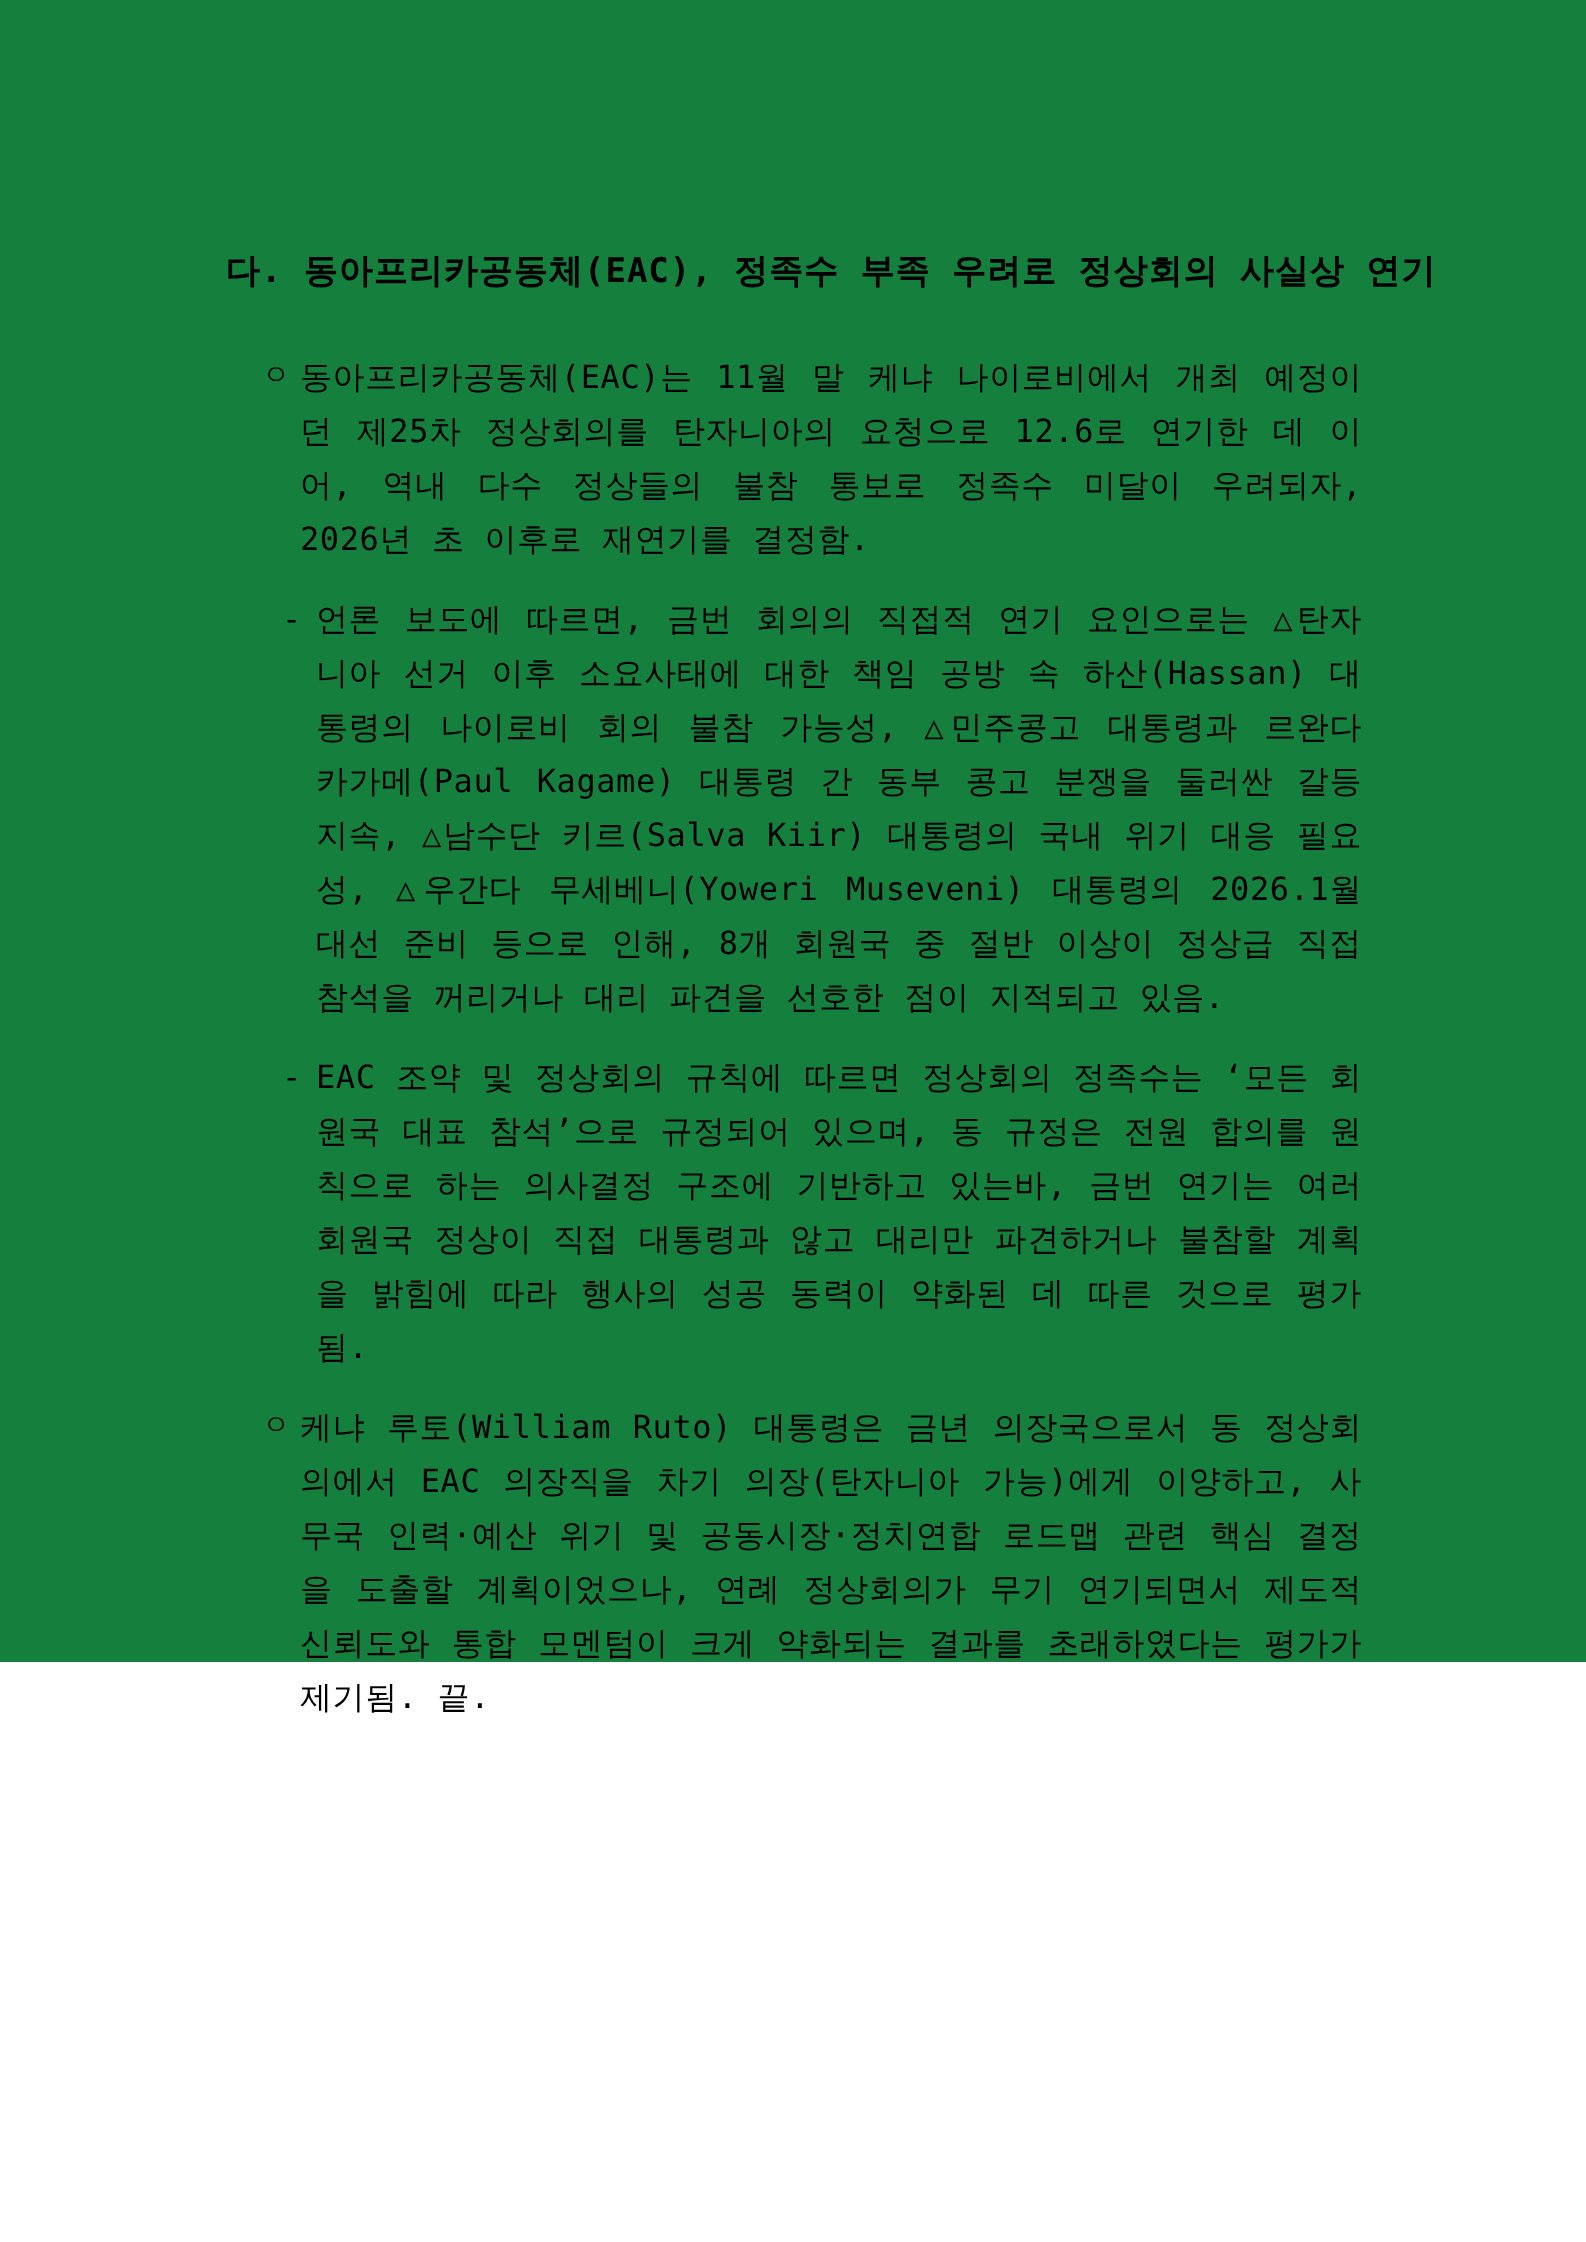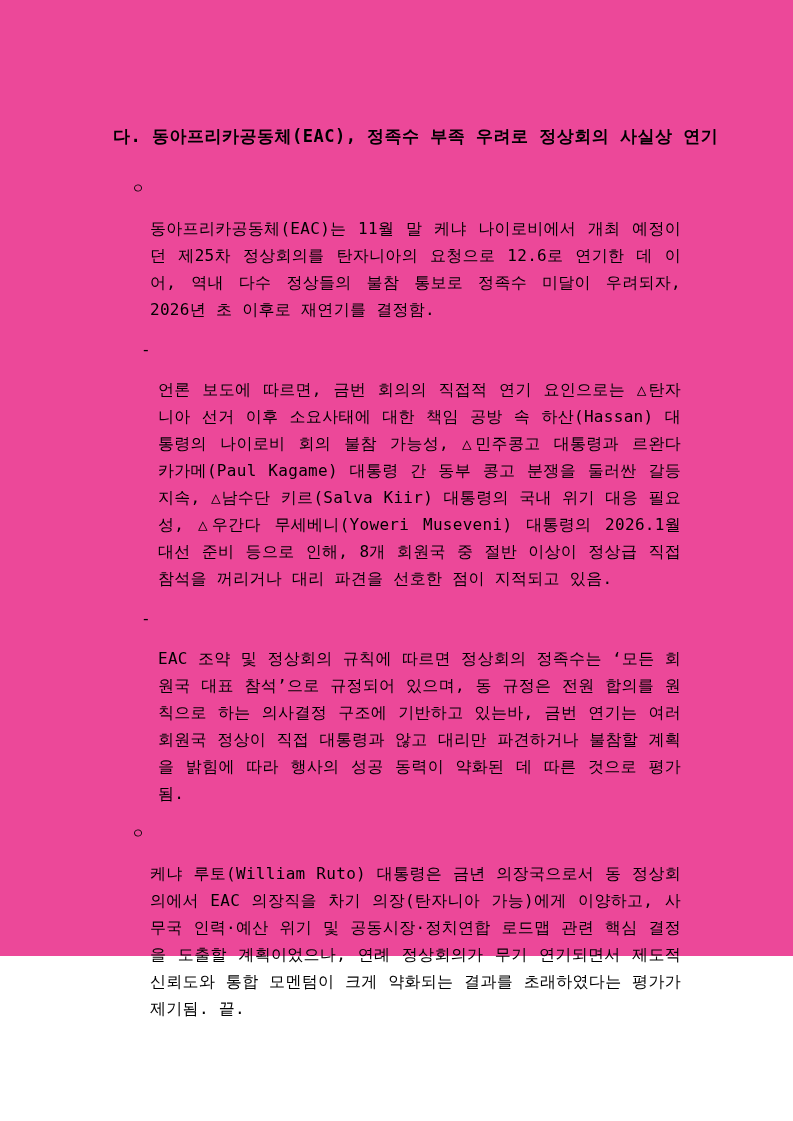--- a/index.html
+++ b/index.html
@@ -18,8 +18,8 @@
   .page {
     position: relative;
     width: 793px;
-    height: 956px;
-    background: #ec4899;
+    height: 831px;
+    background: #15803d;
   }
   .content {
     position: absolute;

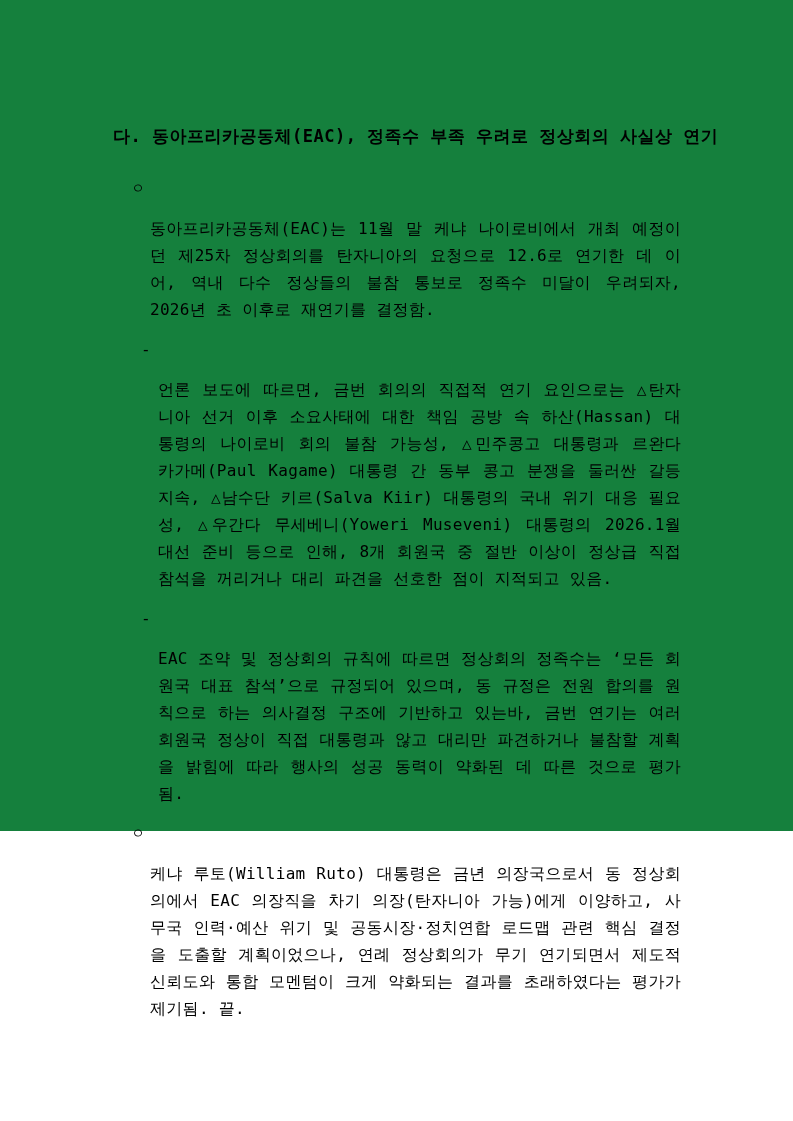--- a/index.html
+++ b/index.html
@@ -58,7 +58,6 @@
     text-align: justify;
     word-break: normal;
     overflow-wrap: break-word;
-    margin-top: 40px;
   }
 </style>
 </head>

